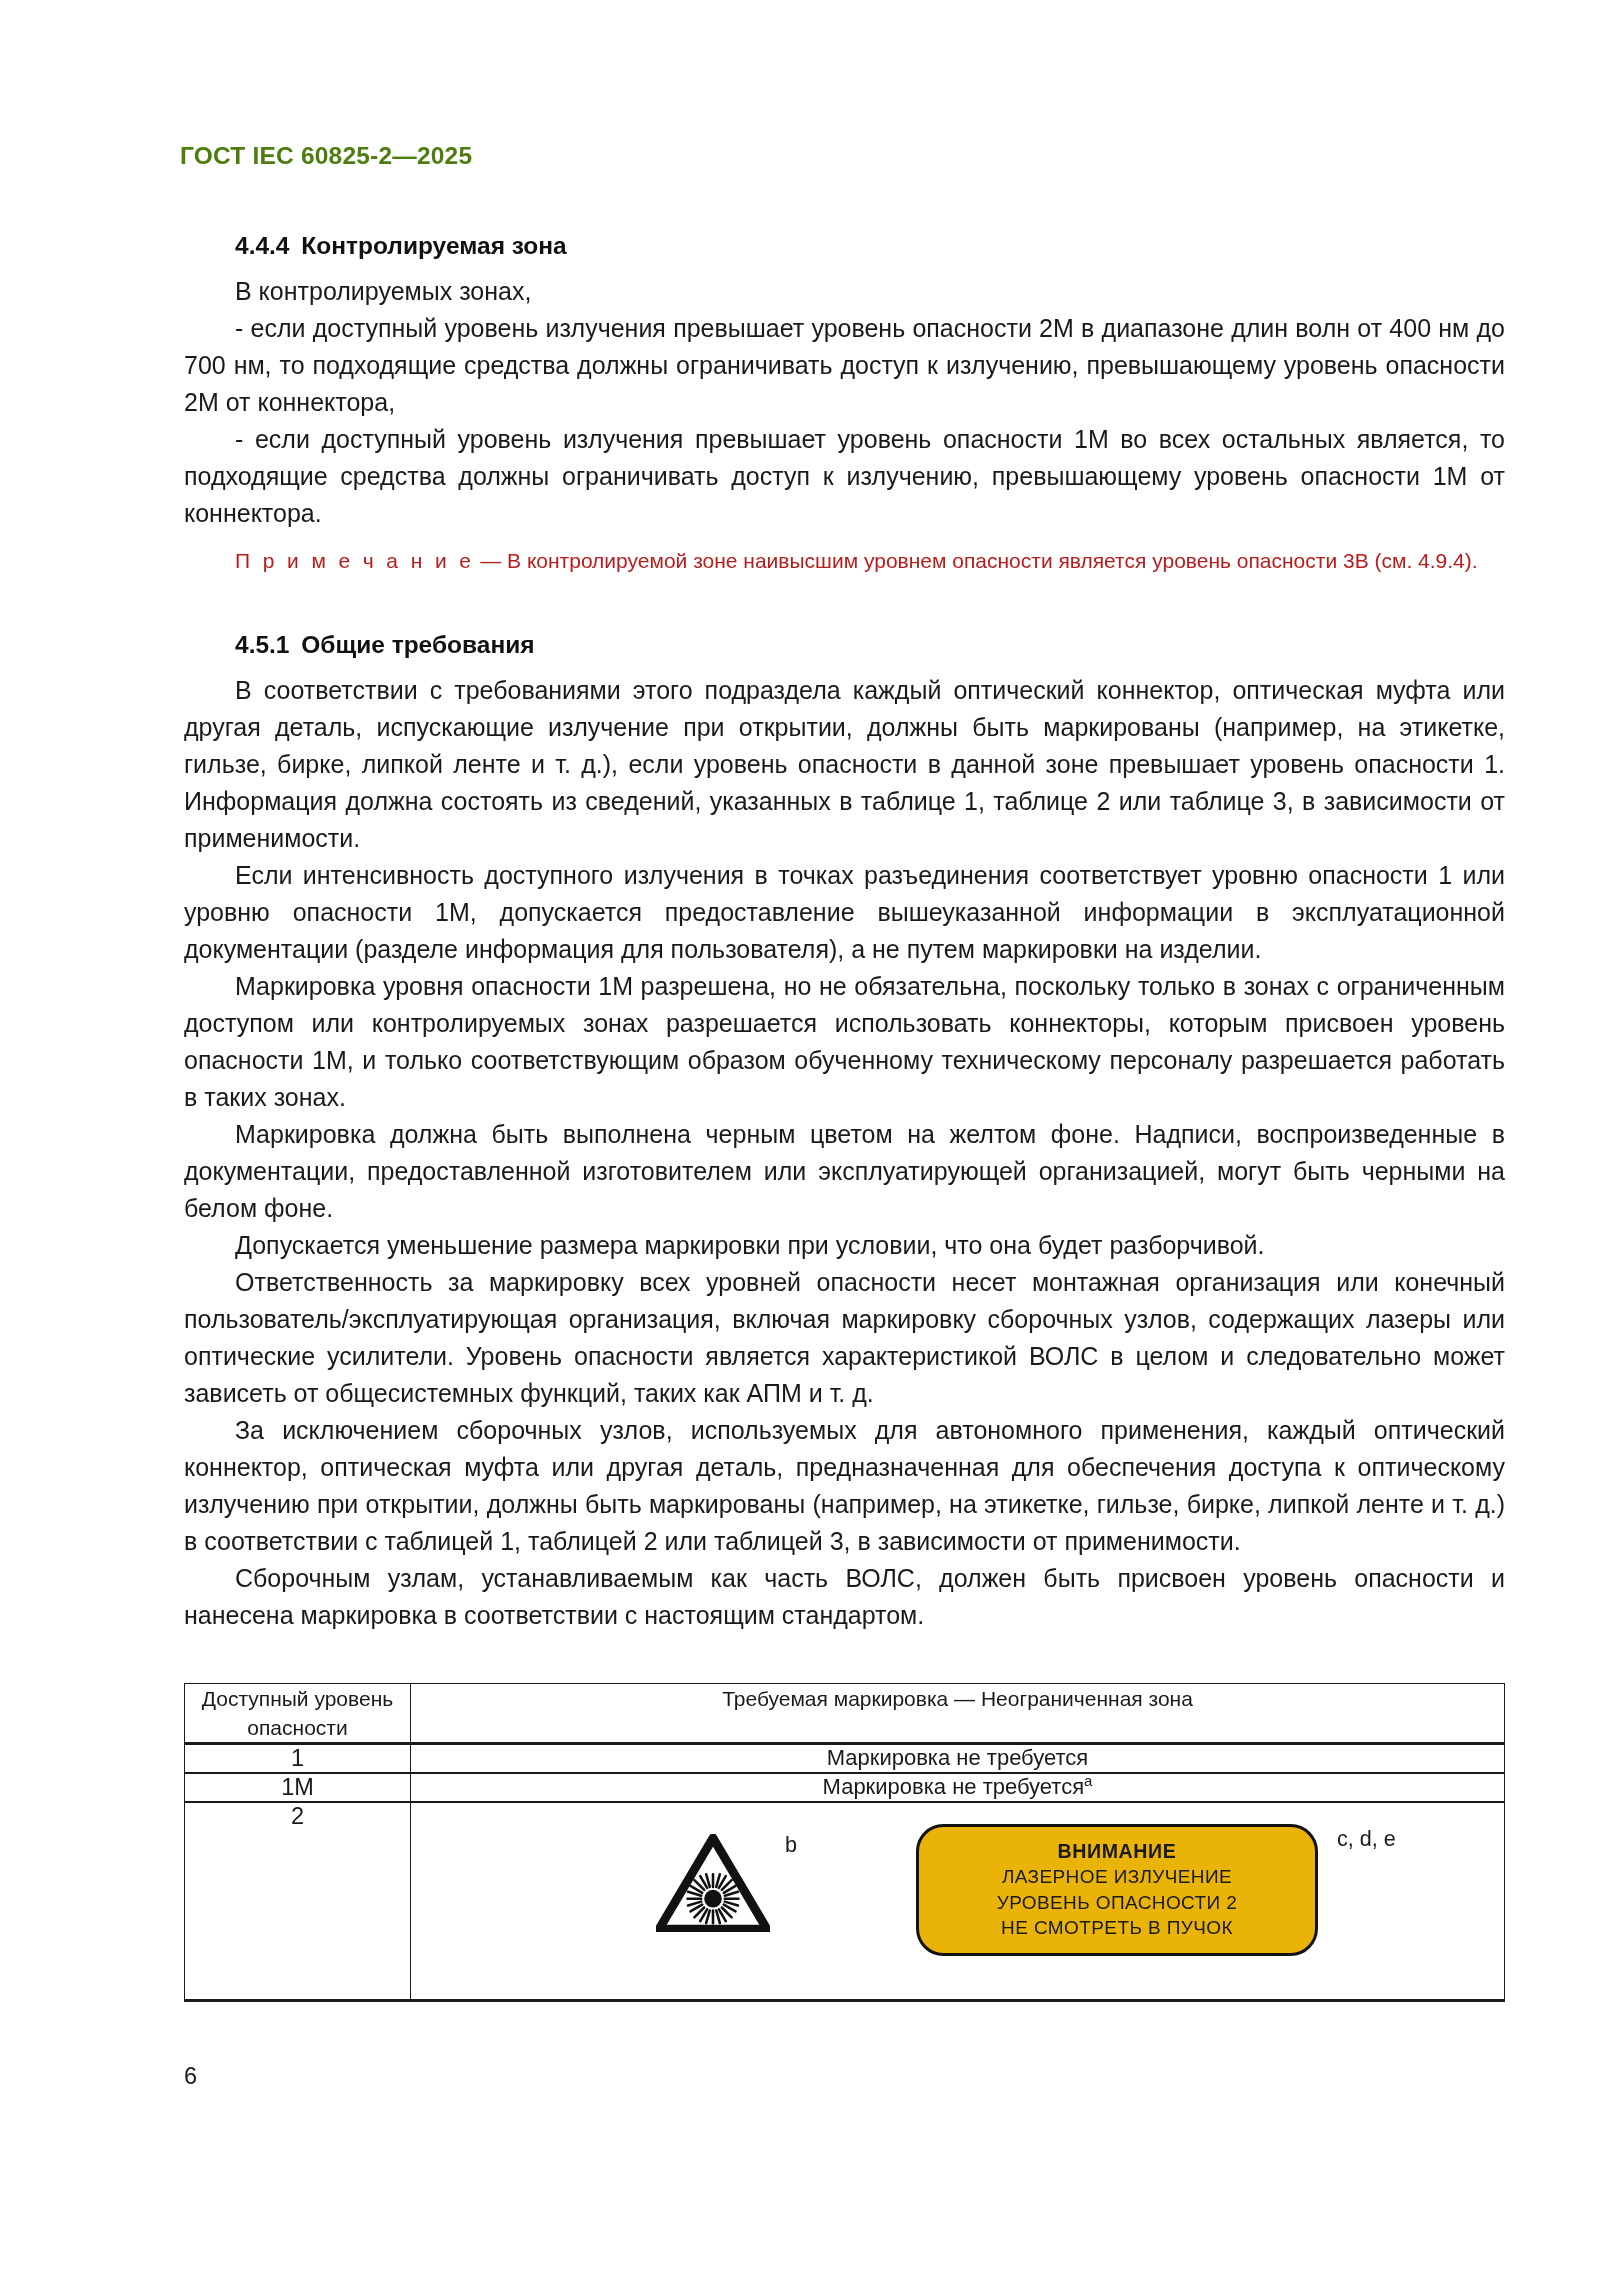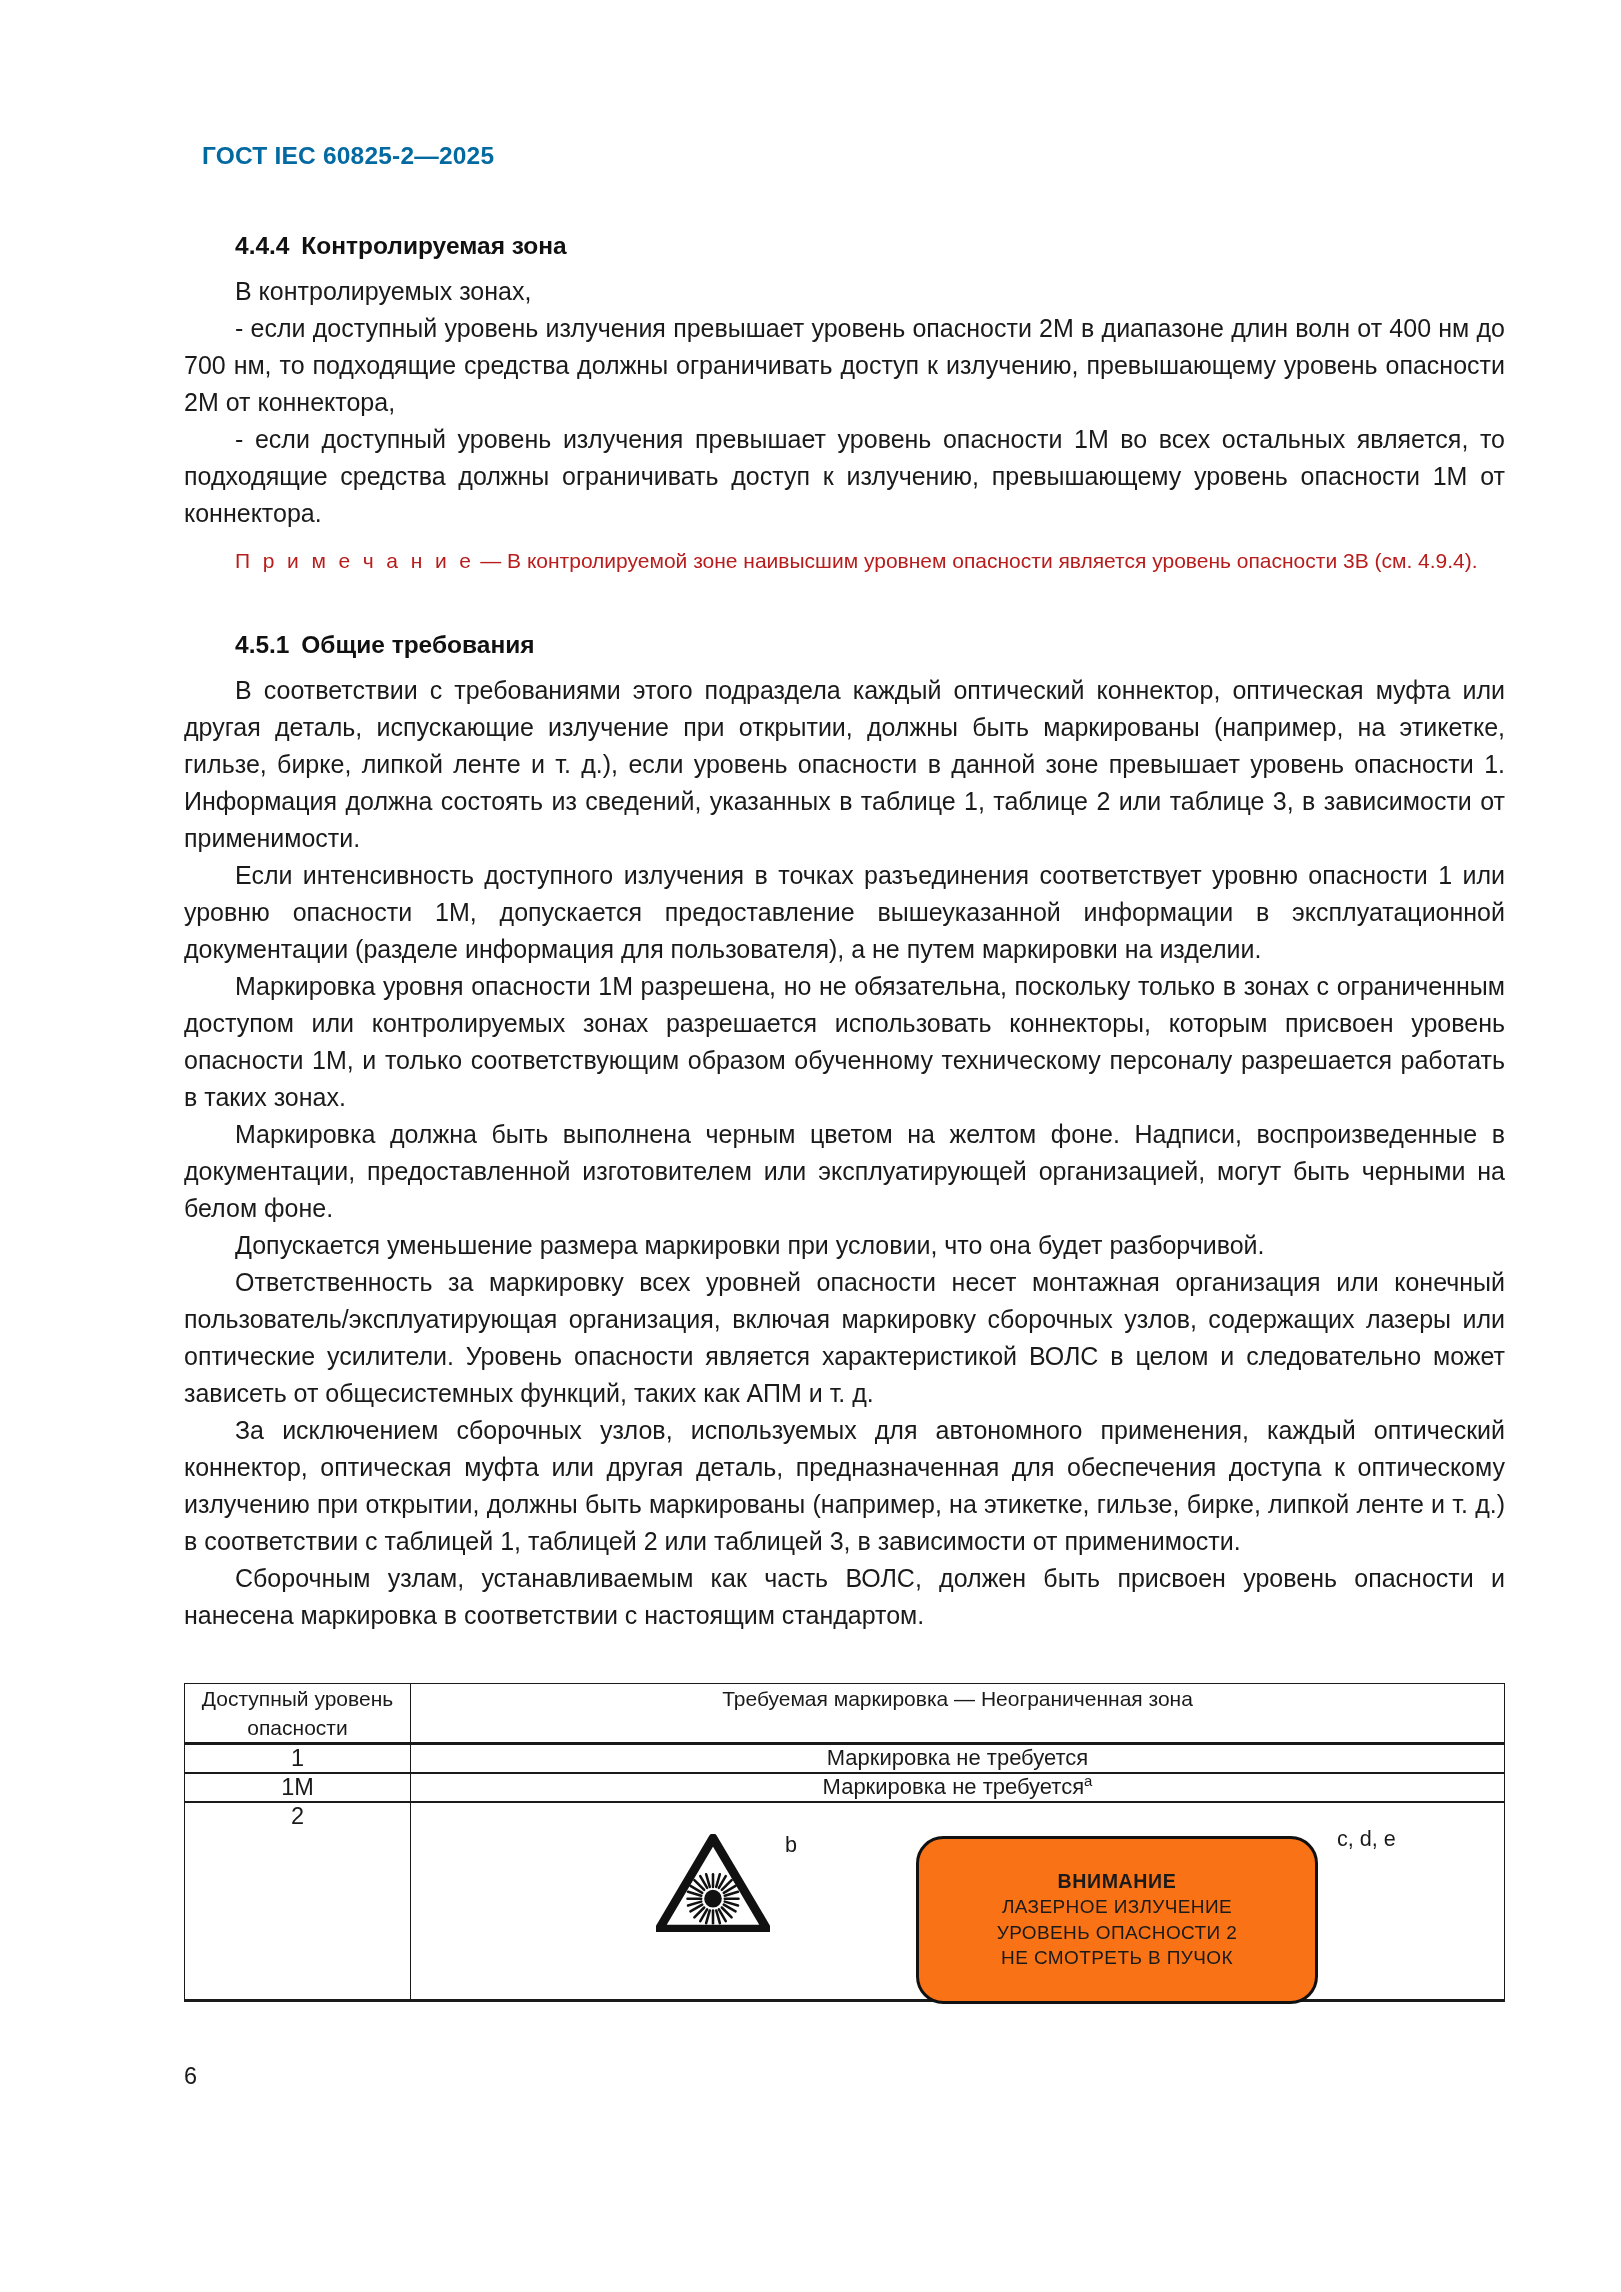--- a/index.html
+++ b/index.html
@@ -29,12 +29,12 @@
   
   .running-head {
     position: absolute;
-    left: 202px;
+    left: 180px;
     top: 142px;
     font-size: 24.5px;
     font-weight: bold;
     letter-spacing: 0.2px;
-    color: #0369a1;
+    color: #4d7c0f;
   }
 
   

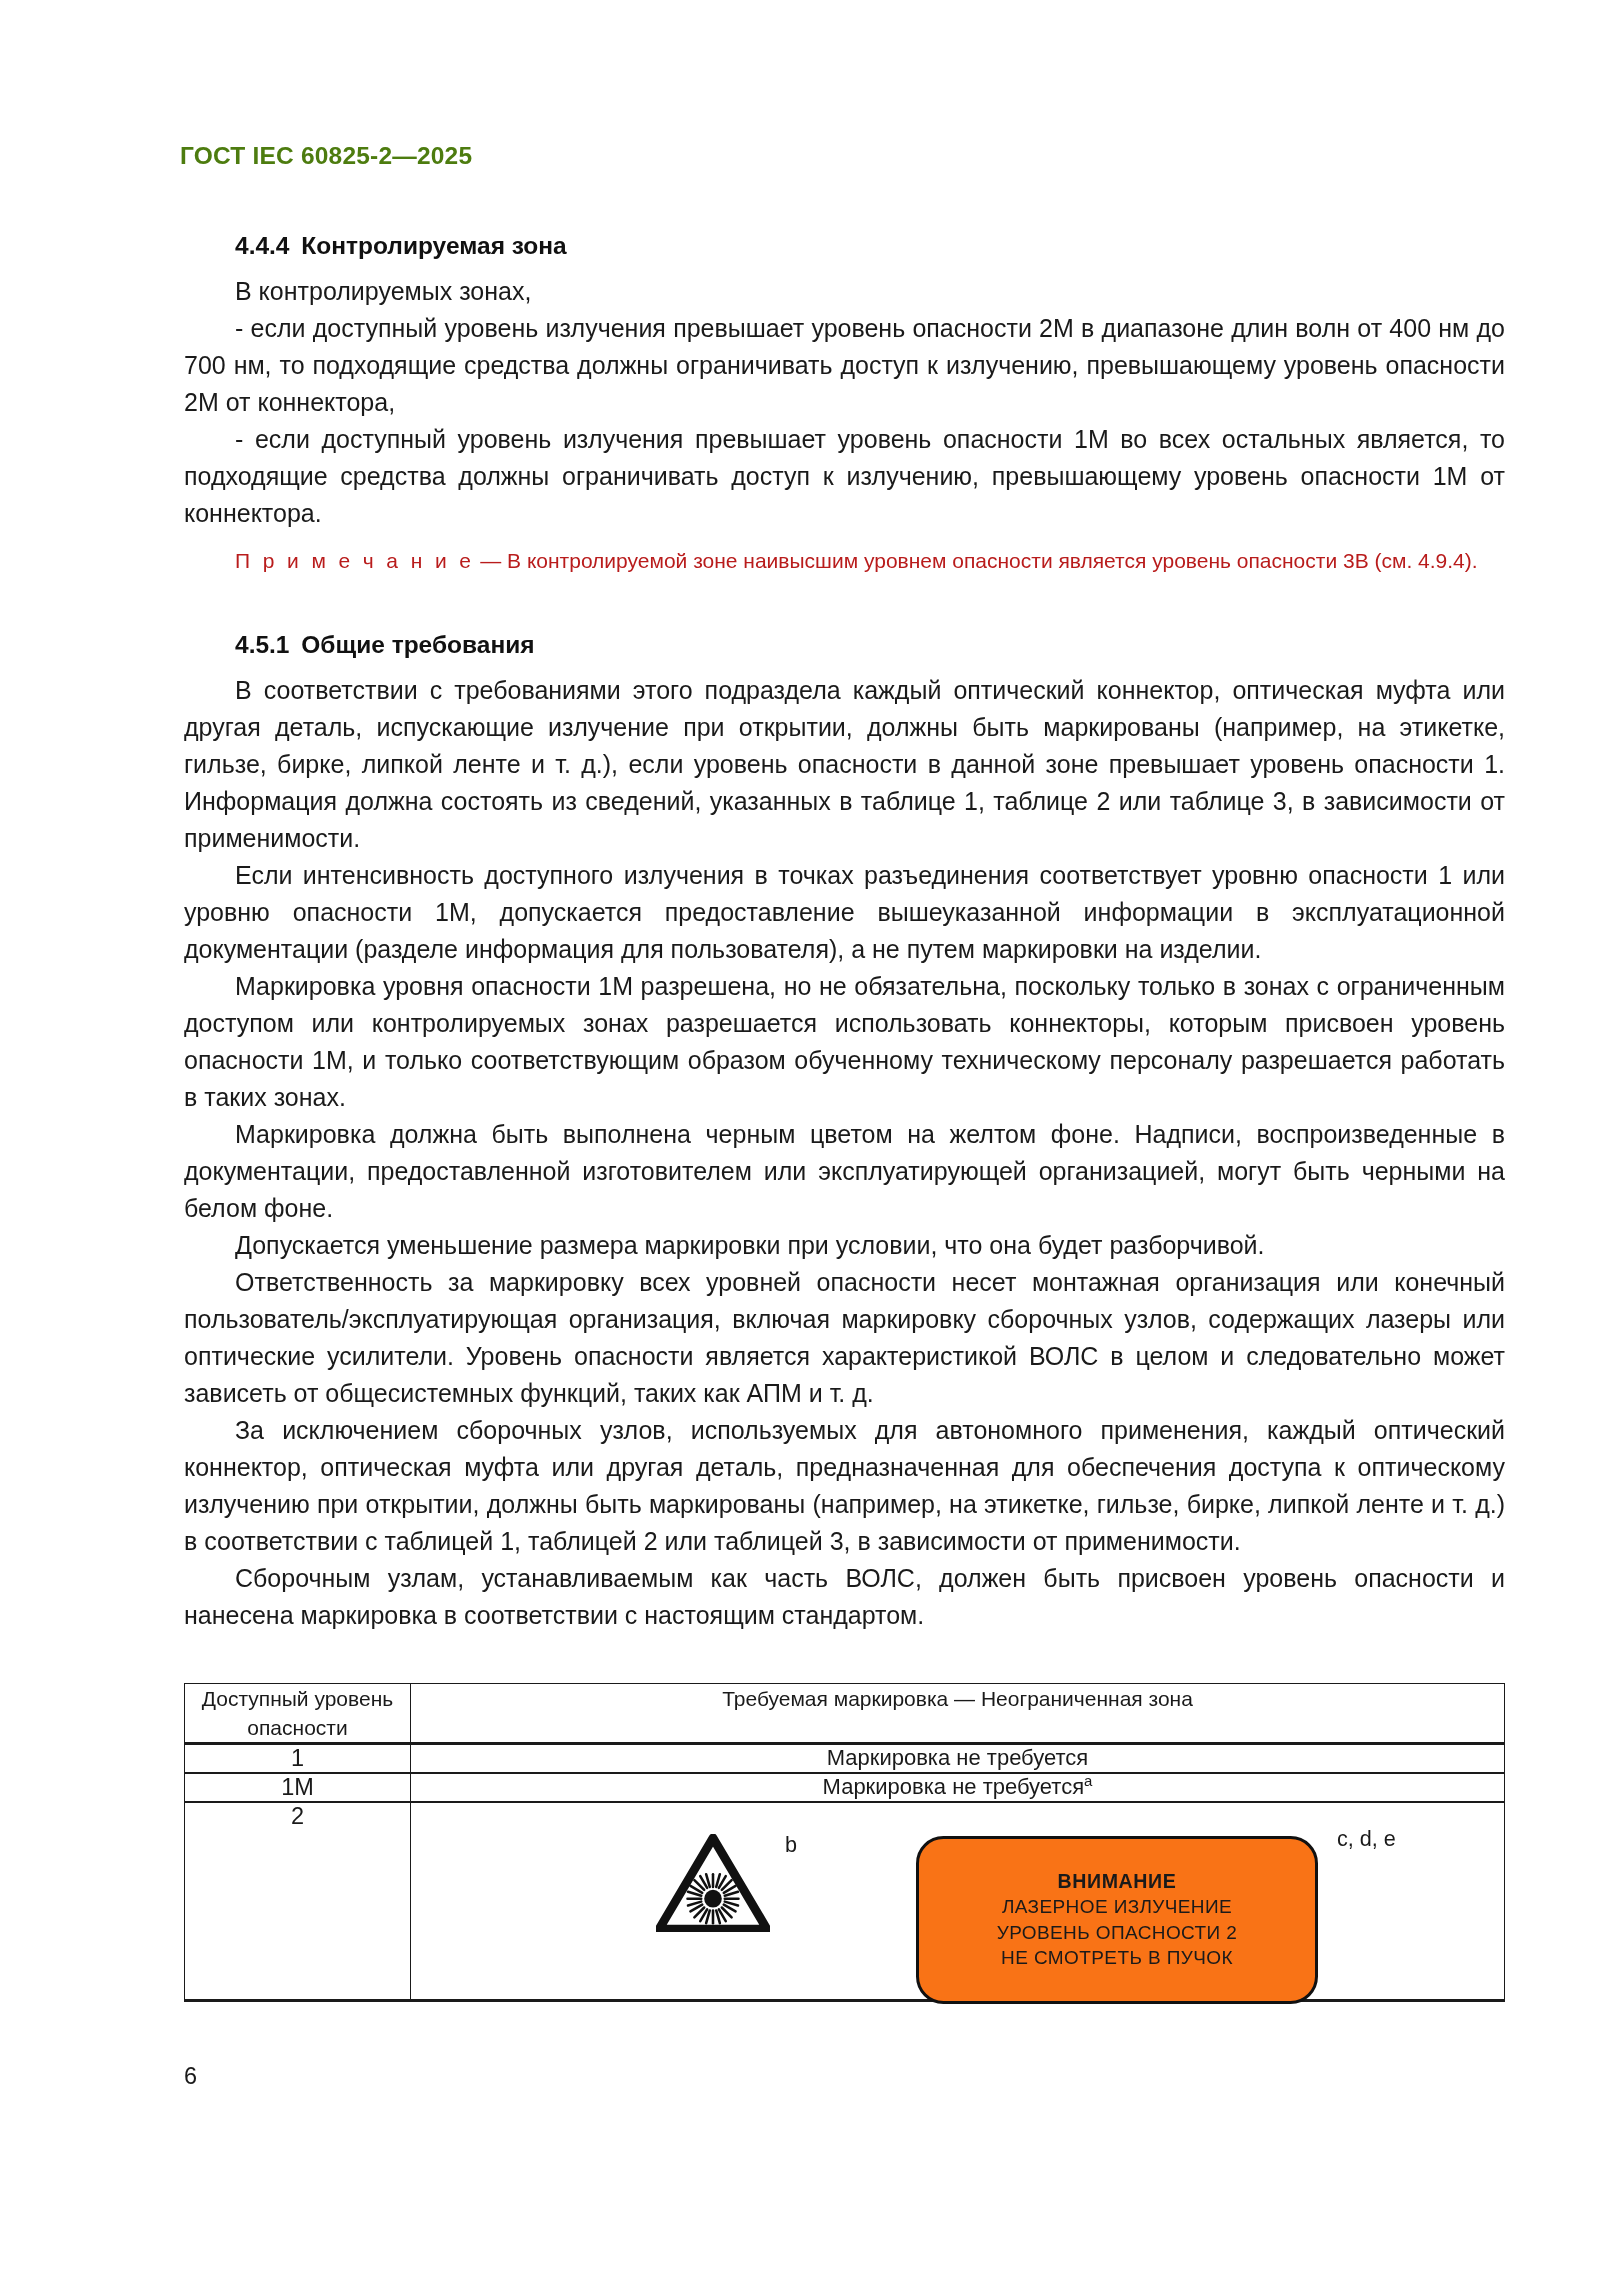--- a/index.html
+++ b/index.html
@@ -148,17 +148,16 @@
     left: 505px;
     top: 21.6px;
     width: 402px;
-    height: 168px;
+    height: 132px;
     border: 3.9px solid #111;
     border-radius: 27.4px;
     box-sizing: border-box;
-    background: #f97316;
+    background: #eab308;
     display: flex;
     flex-direction: column;
     align-items: center;
     justify-content: center;
     padding: 3.9px 0 5.9px 0;
-    margin-top: 12px;
   }
   .warn-label .w-title {
     font-size: 19.6px;

